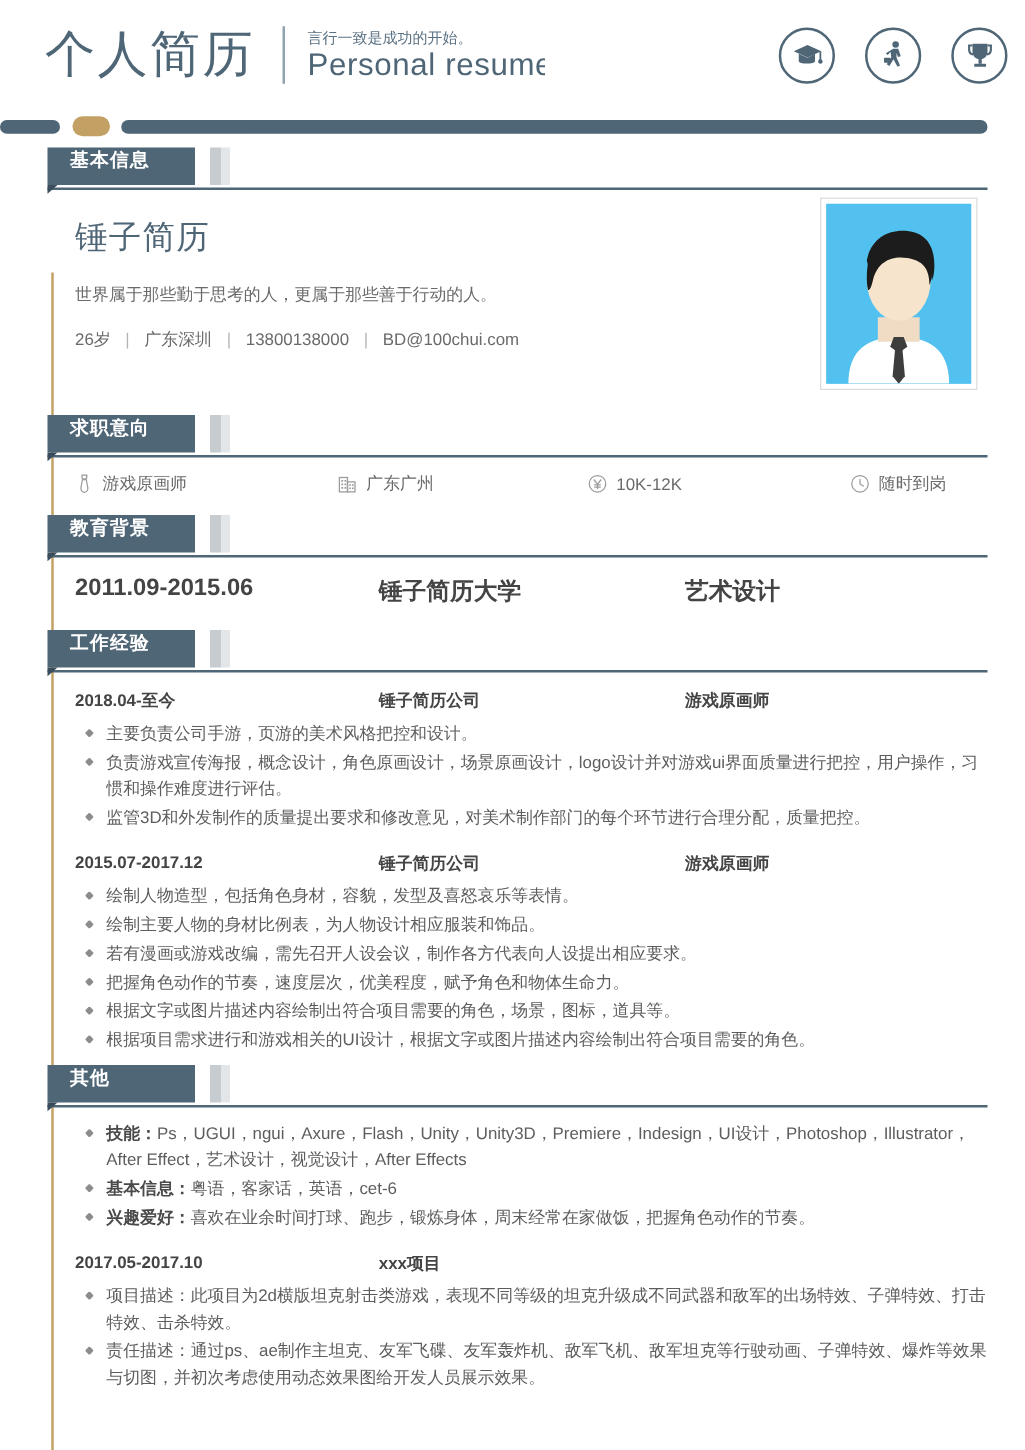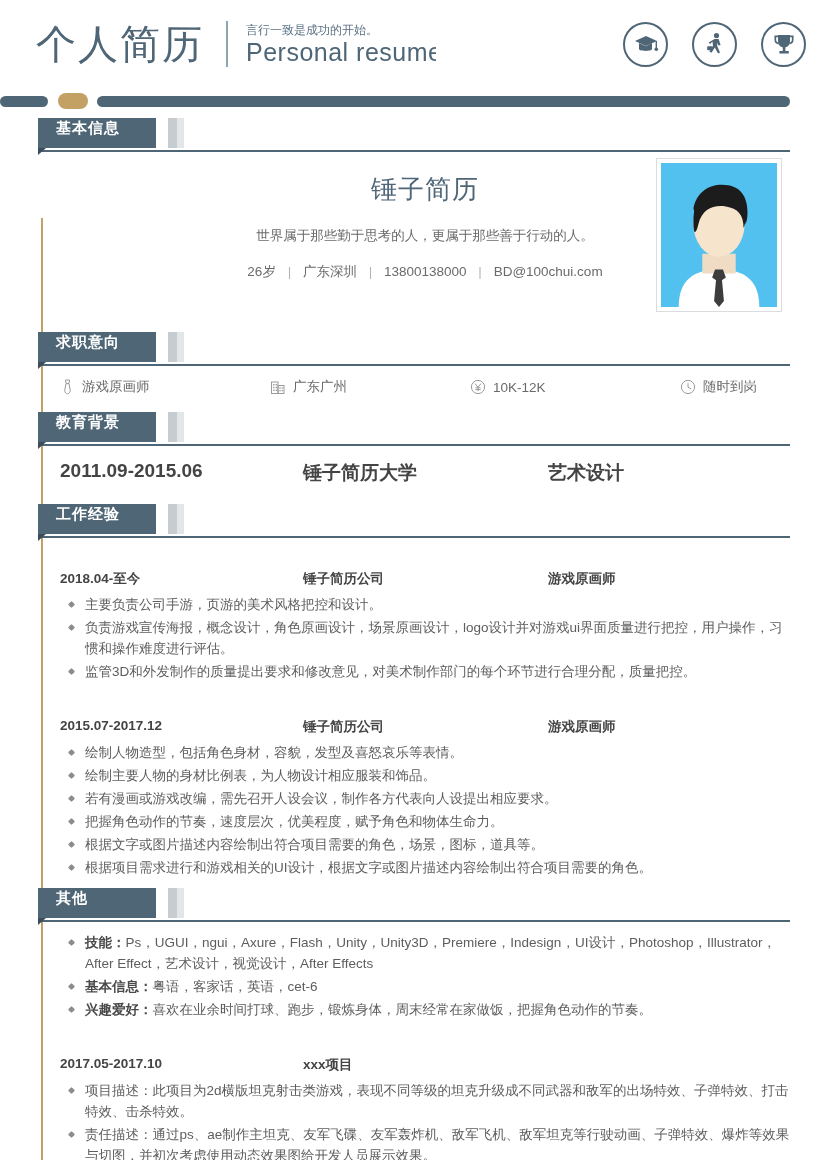--- a/index.html
+++ b/index.html
@@ -192,7 +192,6 @@
     position: relative;
     padding: 16px 0 8px 22px;
     min-height: 150px;
-    text-align: center;
   }
   .person-name {
     font-size: 26px;

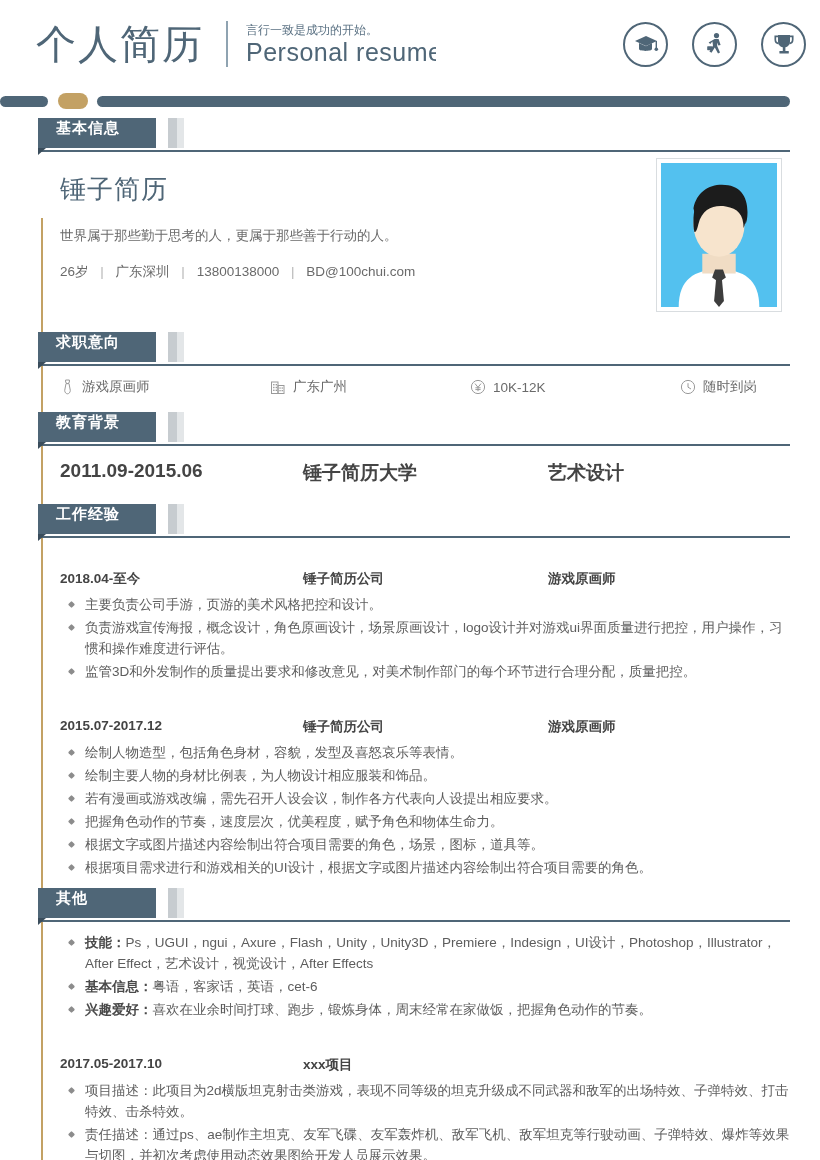--- a/index.html
+++ b/index.html
@@ -254,7 +254,7 @@
   
   .entry-head {
     display: flex;
-    padding: 32px 0 6px 22px;
+    padding: 14px 0 6px 22px;
     font-size: 13.5px;
     font-weight: bold;
     color: #444;

